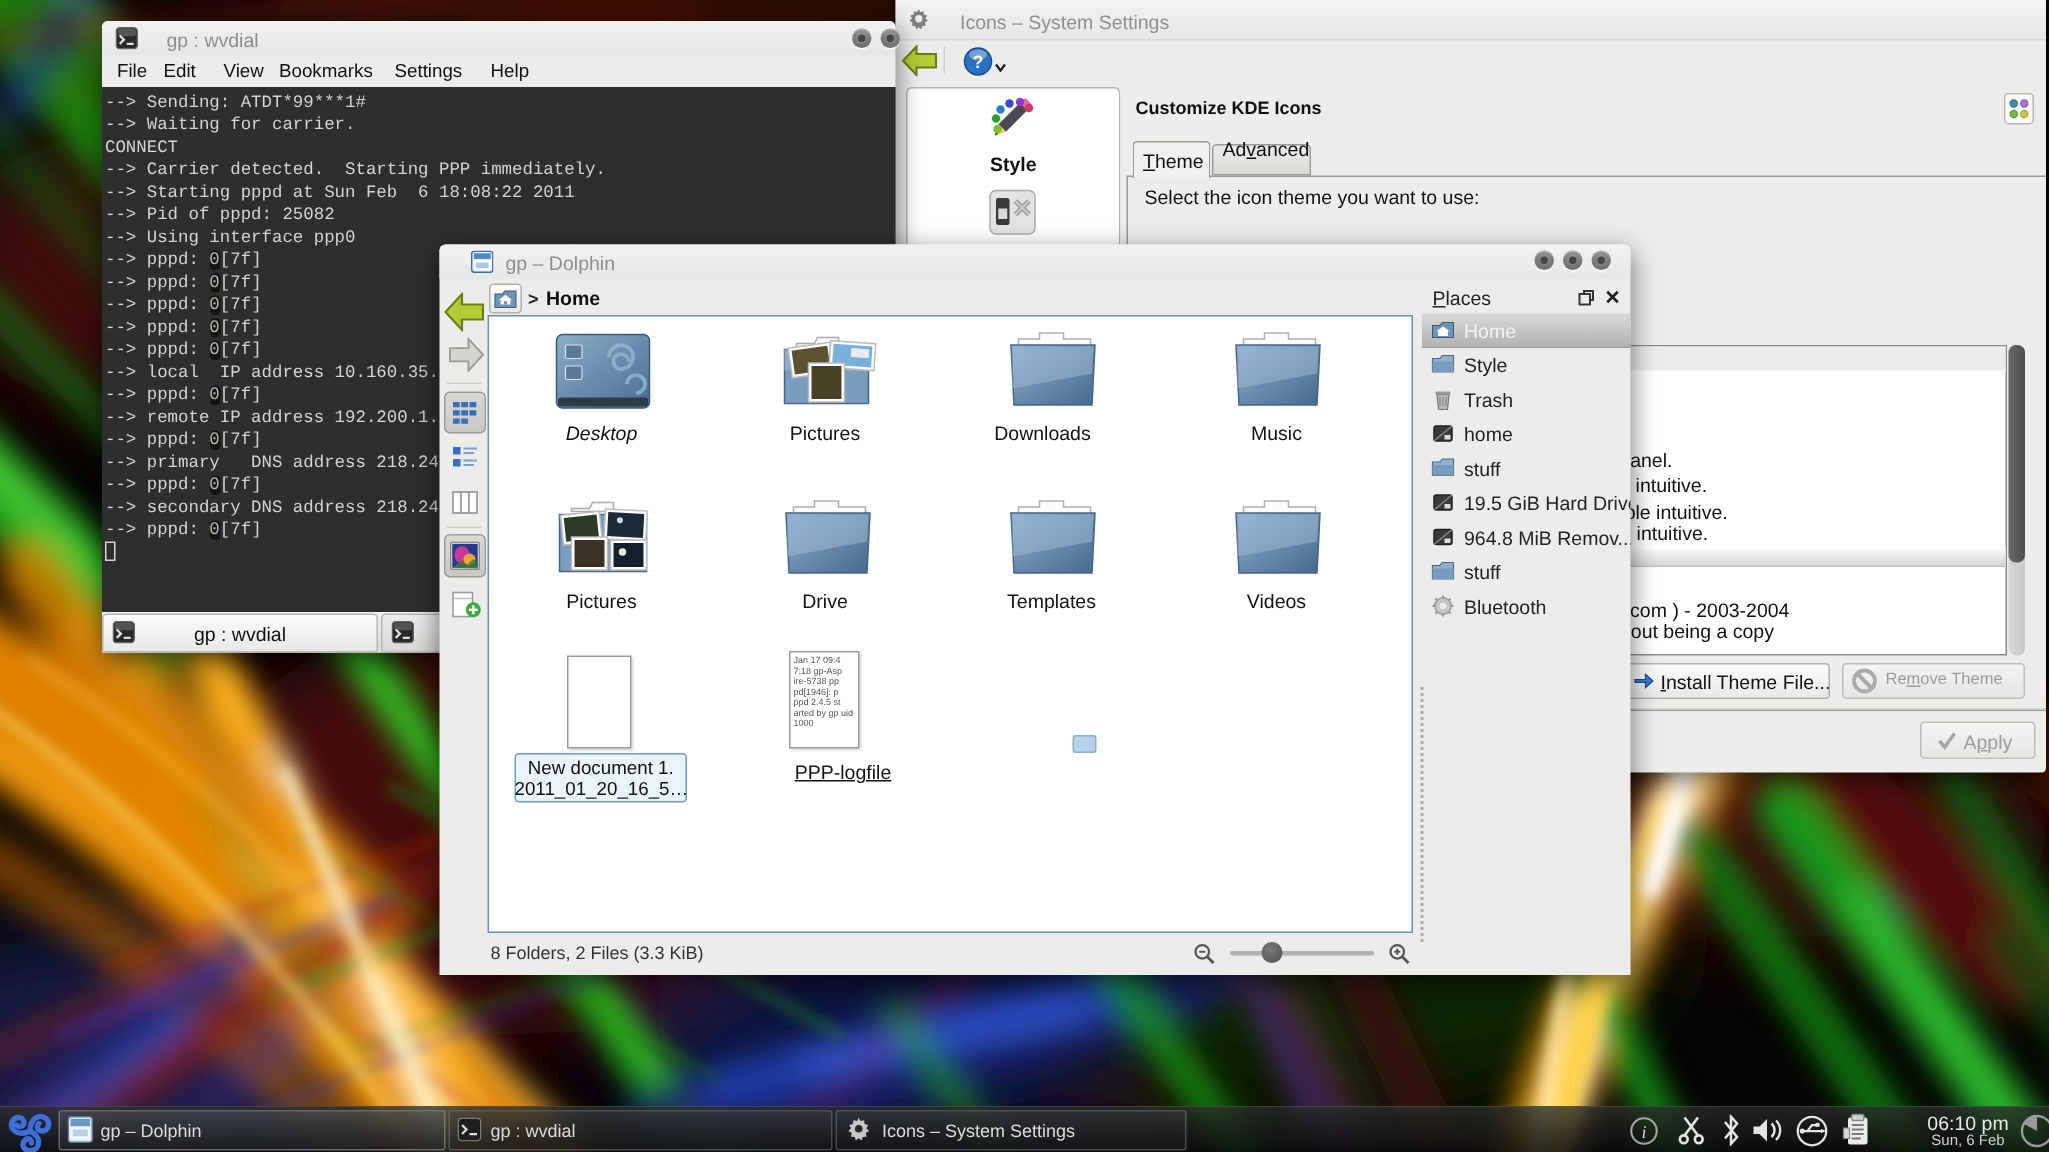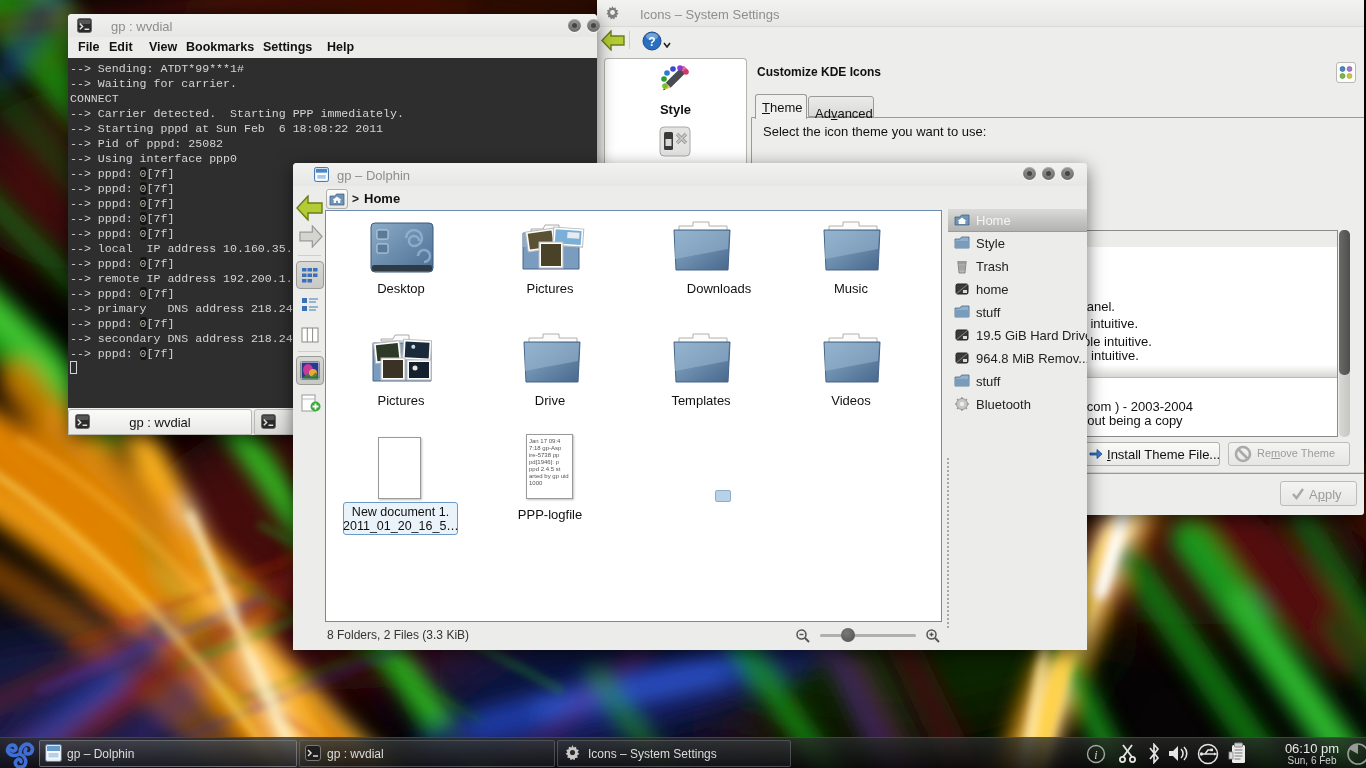--- a/index.html
+++ b/index.html
@@ -221,7 +221,7 @@
   <div class="wbtn" style="left:500px;top:5px;"></div>
   <div class="wbtn" style="left:519px;top:5px;"></div>
 
-  <div class="abs" style="left:0;top:23px;width:100%;height:21px;background:#ececea;font-size:12.5px;color:#111;font-weight:bold;">
+  <div class="abs" style="left:0;top:23px;width:100%;height:21px;background:#ececea;font-size:12.5px;color:#111;">
     <span class="abs" style="left:10px;top:3px;">File</span>
     <span class="abs" style="left:41px;top:3px;">Edit</span>
     <span class="abs" style="left:81px;top:3px;">View</span>

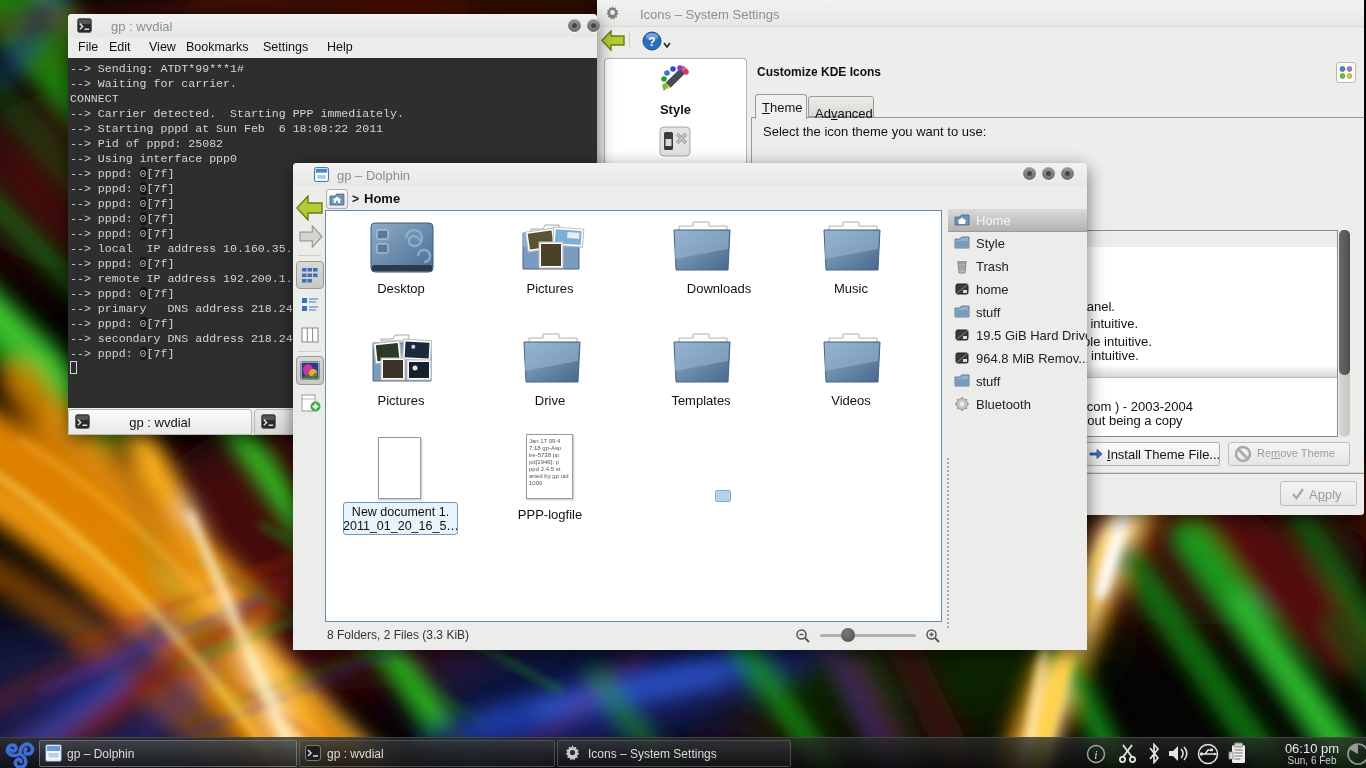--- a/index.html
+++ b/index.html
@@ -173,7 +173,7 @@
   <div class="abs" style="left:158px;top:94px;width:52px;height:25px;background:#f0f0ee;border:1px solid #9a9a96;border-bottom:none;border-radius:3px 3px 0 0;"></div>
   <div class="abs" style="left:211px;top:96px;width:66px;height:21px;background:linear-gradient(#ebebe9,#d9d9d6);border:1px solid #9a9a96;border-radius:3px 3px 0 0;"></div>
   <div class="abs" style="left:165px;top:100px;font-size:13px;color:#111;"><span style="text-decoration:underline">T</span>heme</div>
-  <div class="abs" style="left:218px;top:106px;font-size:13px;color:#111;">Ad<span style="text-decoration:underline">v</span>anced</div>
+  <div class="abs" style="left:218px;top:92px;font-size:13px;color:#111;">Ad<span style="text-decoration:underline">v</span>anced</div>
   <div class="abs" style="left:166px;top:124px;font-size:13px;color:#111;">Select the icon theme you want to use:</div>
 
   <div class="abs" style="left:163px;top:230px;width:578px;height:207px;background:#fff;border:1px solid #8a8a88;"></div>

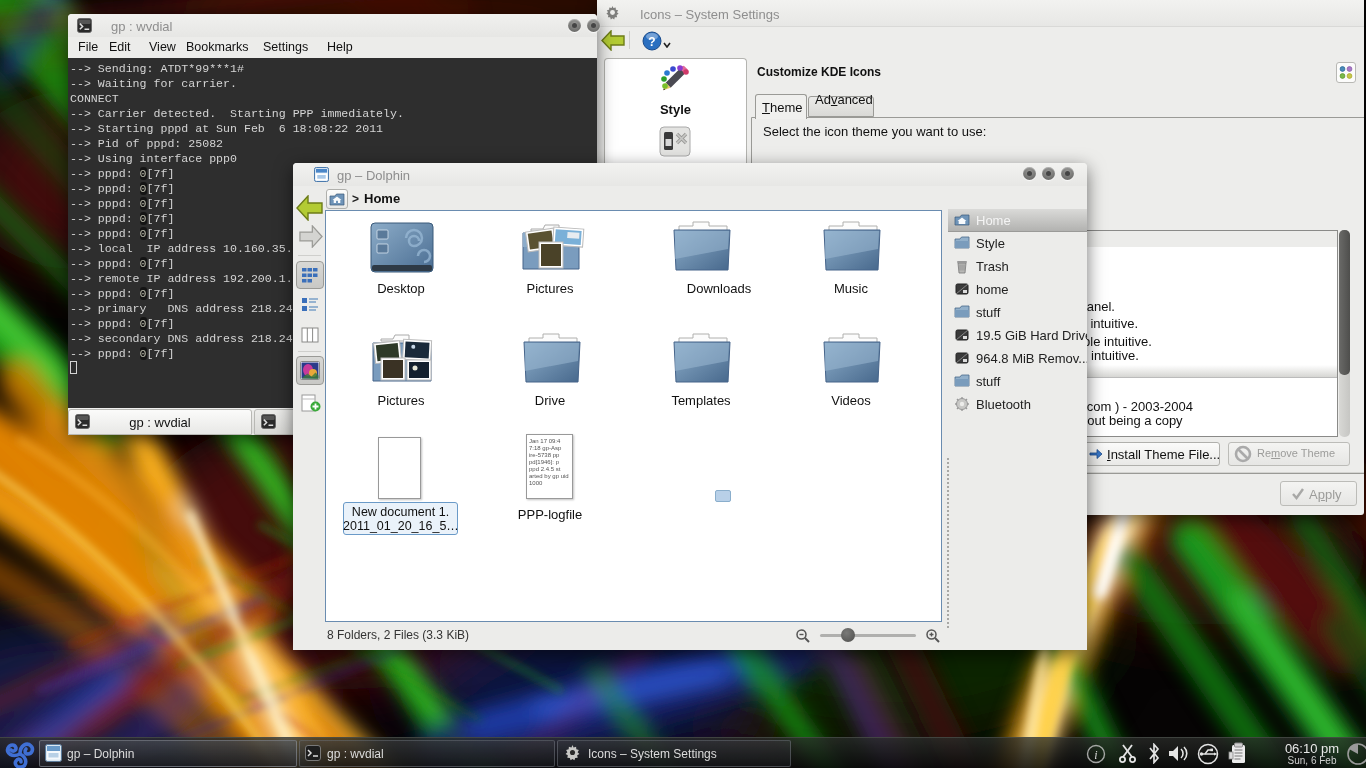--- a/index.html
+++ b/index.html
@@ -453,6 +453,16 @@
   <div class="flabel" style="left:182px;top:344px;">PPP-logfile</div>
   <div class="abs" style="left:422px;top:327px;width:16px;height:12px;background:#b8d0e8;border:1px solid #8aaecc;border-radius:2px;"></div>
 
+  <div class="abs" style="left:655px;top:23px;width:139px;height:436px;">
+    <div class="abs" style="left:7px;top:5px;font-size:13px;color:#222;"><span style="text-decoration:underline">P</span>laces</div>
+    <svg class="abs" style="left:104px;top:7px" width="11" height="11" viewBox="0 0 11 11">
+          <rect x="1" y="3" width="7" height="7" fill="none" stroke="#333" stroke-width="1.3"></rect>
+          <path d="M4 3 V1 h6 v6 h-2" fill="none" stroke="#333" stroke-width="1.3"></path>
+        </svg>
+    <svg class="abs" style="left:122px;top:7px" width="10" height="10" viewBox="0 0 10 10">
+          <path d="M1.5 1.5 L8.5 8.5 M8.5 1.5 L1.5 8.5" stroke="#222" stroke-width="1.8"></path>
+        </svg>
+  </div>
   <div class="abs" style="left:655px;top:46px;width:139px;height:23px;background:linear-gradient(#dadad8,#b2b2b0);border-bottom:1px solid #9a9a98;"></div>
   <div class="abs" style="left:654px;top:295px;width:1px;height:170px;border-left:2px dotted #a8a8a5;"></div>
   <div class="places-rows abs" style="left:655px;top:46px;width:139px;font-size:13px;color:#222;">

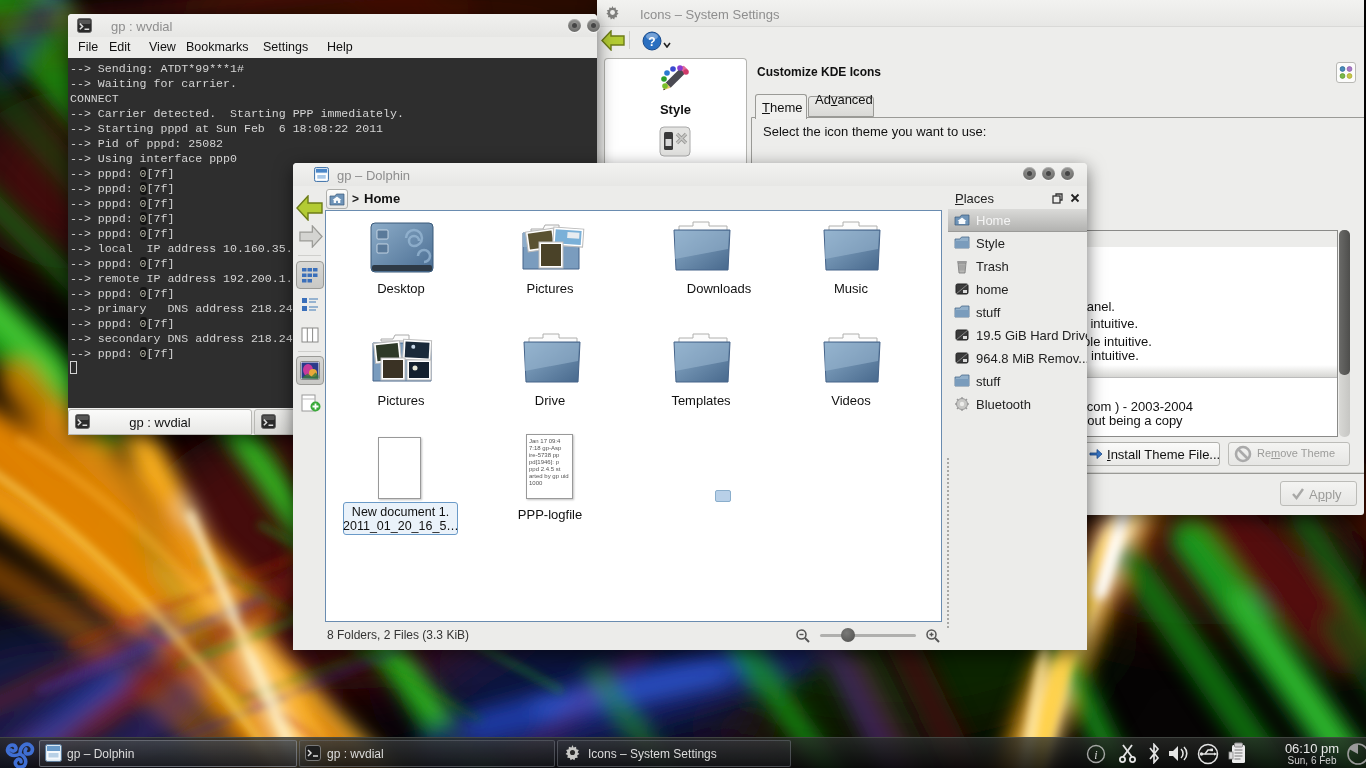--- a/index.html
+++ b/index.html
@@ -365,7 +365,7 @@
           <rect x="7" y="22" width="11" height="9" rx="1" fill="#5a7a9a" stroke="#d8e4f0" stroke-width=".8"></rect>
         </g>
   </svg>
-  <div class="flabel" style="left:33px;top:118px;">Desktop</div>
+  <div class="flabel" style="left:33px;top:118px;font-style:italic;">Desktop</div>
   <svg class="abs" style="left:226px;top:57px" width="66" height="53" viewBox="0 0 66 53">
     <path d="M12 9 h12 l2-4 h14 v6 h-28 z" fill="#fcfcfc" stroke="#aaa"></path>
     <path d="M4 13 h56 v36 H4 z" fill="#7a9cbe" stroke="#46648a"></path>

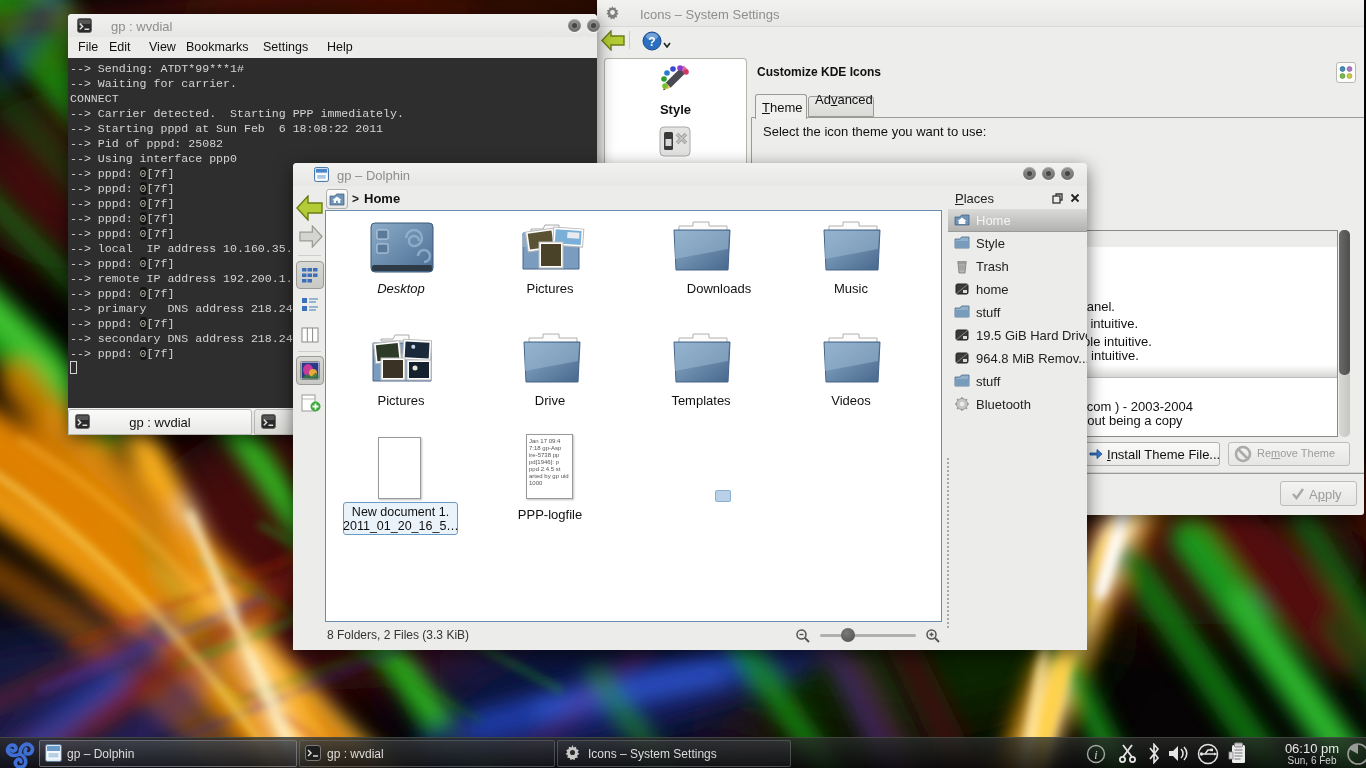--- a/index.html
+++ b/index.html
@@ -396,7 +396,7 @@
     <path d="M5 12 h56 l-2 40 h-52 z" fill="url(#fol)" stroke="#46648a"></path>
     <path d="M6 13 h54 l-1 18 -53 10 z" fill="#9ab8d2" opacity=".55"></path>
   </svg>
-  <div class="flabel" style="left:351px;top:118px;">Downloads</div>
+  <div class="flabel" style="left:327px;top:118px;">Downloads</div>
   <svg class="abs" style="left:526px;top:55px" width="64" height="55" viewBox="0 0 64 55">
     <path d="M10 8 h14 v-4 h16 v4 h18 v6 H10 z" fill="#fcfcfc" stroke="#b0b0ae"></path>
     <path d="M5 12 h56 l-2 40 h-52 z" fill="url(#fol)" stroke="#46648a"></path>

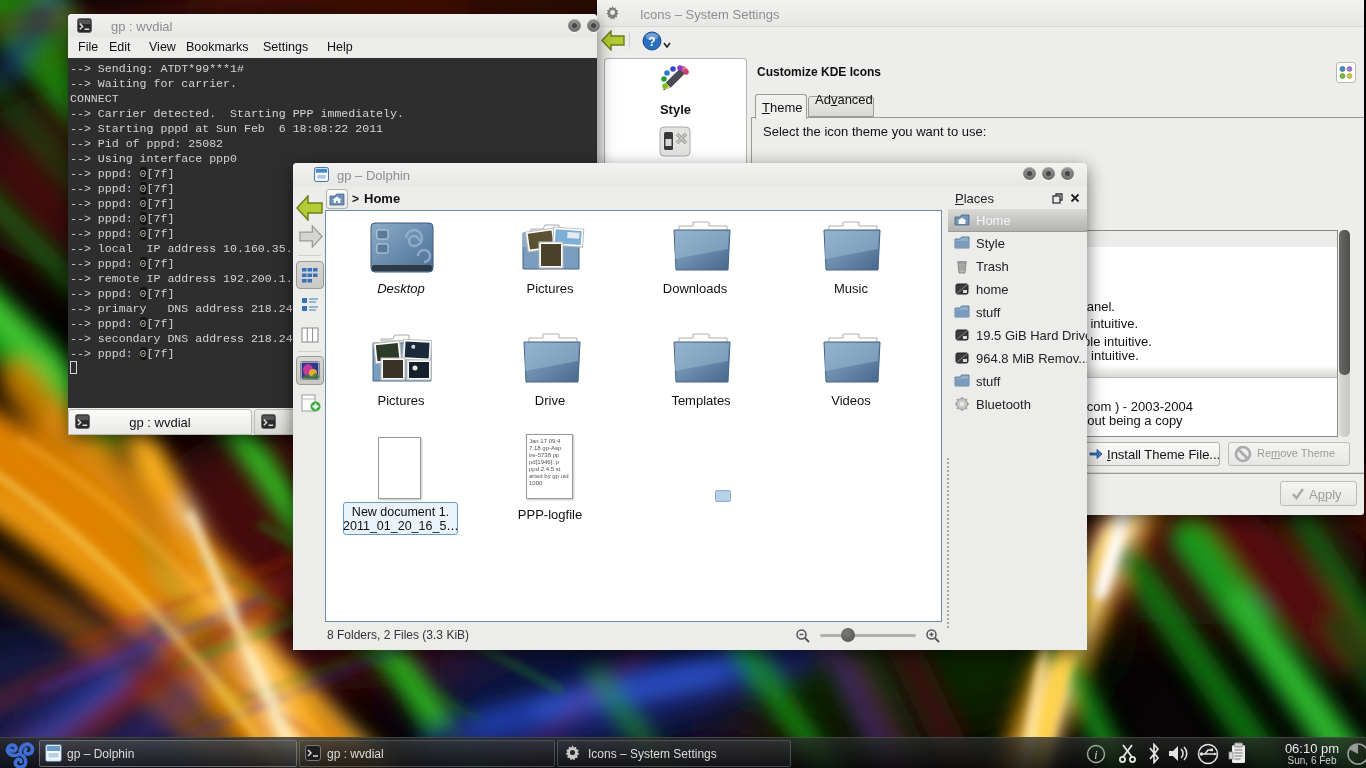--- a/index.html
+++ b/index.html
@@ -450,7 +450,7 @@
   <div class="abs" style="left:50px;top:339px;width:115px;height:33px;background:#eaf2fa;border:1px solid #6a9ac8;border-radius:3px;"></div>
   <div class="abs" style="left:50px;top:342px;width:115px;text-align:center;font-size:12.5px;color:#111;line-height:14px;overflow:hidden;">New document 1.<br>2011_01_20_16_5…</div>
   <div class="abs" style="left:233px;top:271px;width:47px;height:65px;background:#fff;border:1px solid #999;box-shadow:1px 1px 2px rgba(0,0,0,.25);font-size:6px;line-height:7px;color:#555;padding:3px 2px;font-family:'Liberation Sans';overflow:hidden;">Jan 17 09:4 7:18 gp-Asp ire-5738 pp pd[1946]: p ppd 2.4.5 st arted by gp uid 1000</div>
-  <div class="flabel" style="left:182px;top:344px;">PPP-logfile</div>
+  <div class="flabel" style="left:194px;top:344px;text-decoration:underline;">PPP-logfile</div>
   <div class="abs" style="left:422px;top:327px;width:16px;height:12px;background:#b8d0e8;border:1px solid #8aaecc;border-radius:2px;"></div>
 
   <div class="abs" style="left:655px;top:23px;width:139px;height:436px;">

